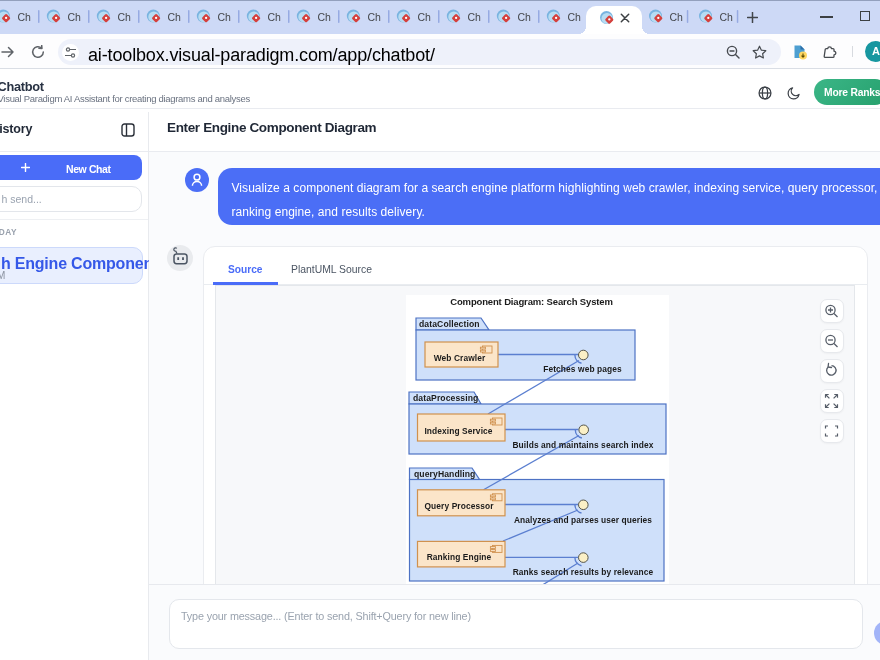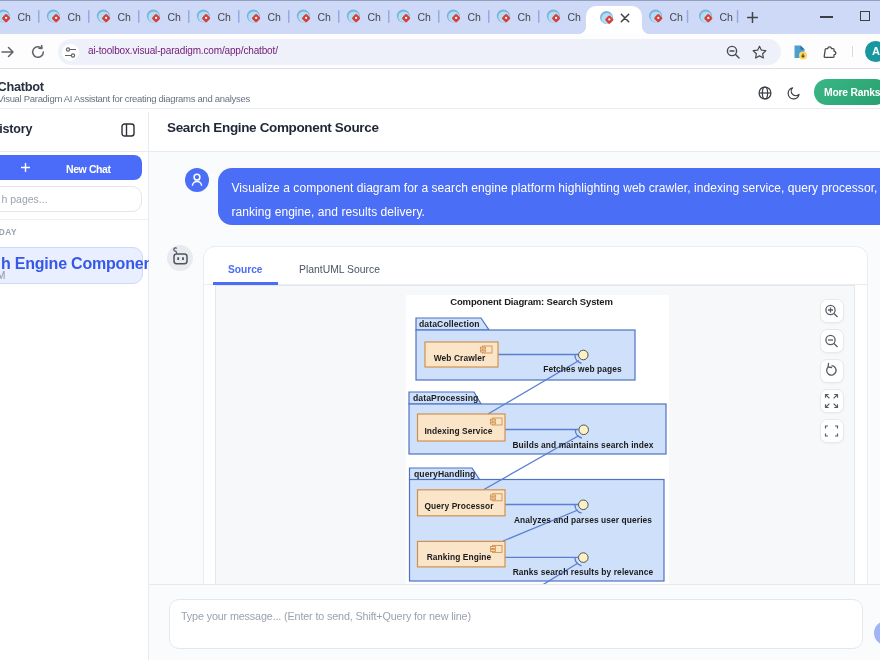--- a/index.html
+++ b/index.html
@@ -133,7 +133,7 @@
 
 <div class="abs" style="left:58px;top:39px;width:723px;height:26px;border-radius:13px;background:#eef1fa;"></div>
 <div class="abs" style="left:62px;top:44px;width:17px;height:17px;border-radius:50%;background:#fff;"></div>
-<div class="abs" style="left:88px;top:44.5px;font-size:10px;letter-spacing:-0.15px;color:#701a75;white-space:nowrap;">ai-toolbox.visual-paradigm.com/app/chatbot/</div>
+<div class="abs" style="left:88px;top:44.5px;font-size:18px;letter-spacing:-0.15px;color:#000000;white-space:nowrap;">ai-toolbox.visual-paradigm.com/app/chatbot/</div>
 
 <div class="abs" style="left:0;top:69px;width:880px;height:39px;background:#fff;"></div>
 <div class="abs" style="left:0;top:108px;width:880px;height:1px;background:#e9ebf0;"></div>

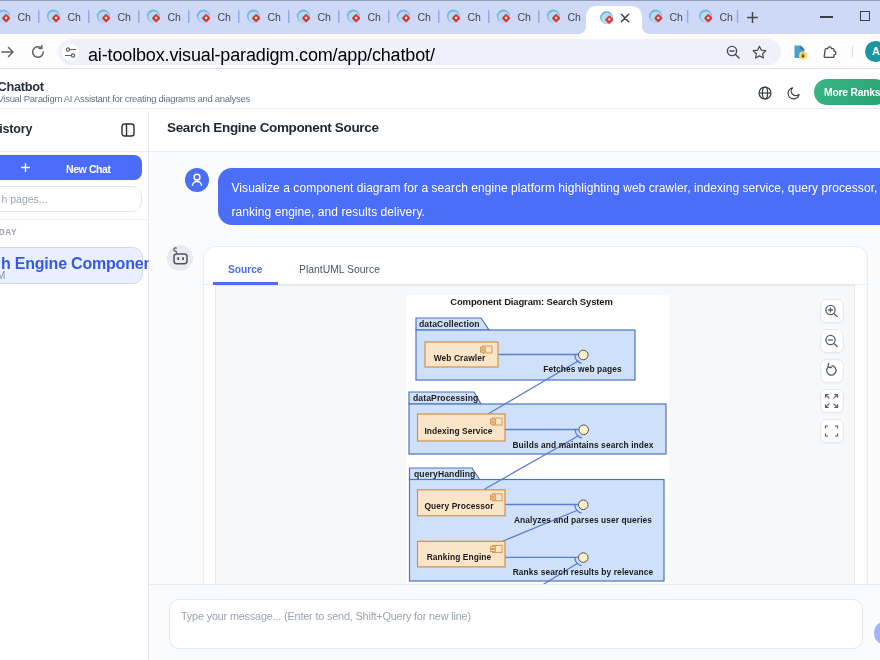--- a/index.html
+++ b/index.html
@@ -160,7 +160,7 @@
     <rect x="1" y="1" width="12" height="12" rx="2.5" fill="none" stroke="#2a2f38" stroke-width="1.4"></rect>
     <path d="M5.5 1 V13" stroke="#2a2f38" stroke-width="1.4"></path>
   </svg>
-<div class="abs" style="left:167px;top:120px;font-size:13.5px;letter-spacing:-0.35px;font-weight:bold;color:#1f2735;white-space:nowrap;">Search Engine Component Source</div>
+<div class="abs" style="left:167px;top:120px;font-size:13.5px;letter-spacing:-0.35px;font-weight:bold;color:#1f2735;white-space:nowrap;">Enter Engine Component Diagram</div>
 
 <div class="abs" style="left:0;top:152px;width:148px;height:508px;background:#fff;"></div>
 <div class="abs" style="left:148px;top:112px;width:1px;height:548px;background:#e8eaee;"></div>

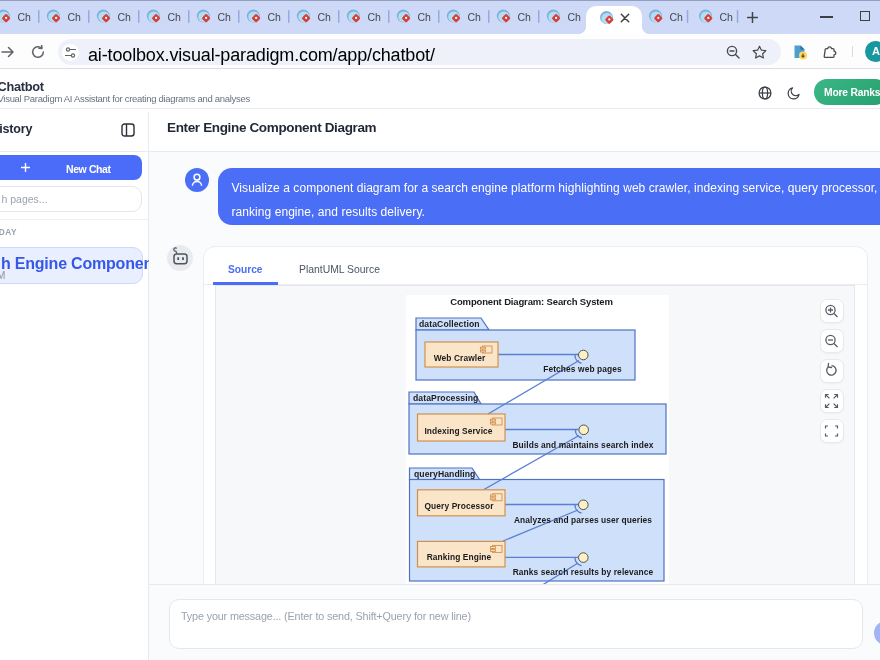--- a/index.html
+++ b/index.html
@@ -172,7 +172,7 @@
 <div class="abs" style="left:42px;top:162.5px;font-size:10.5px;letter-spacing:-0.4px;font-weight:bold;color:#fff;padding-left:24px;">New Chat</div>
 
 <div class="abs" style="left:-34px;top:186px;width:176px;height:26px;border-radius:10px;border:1px solid #e3e6eb;background:#fff;"></div>
-<div class="abs" style="left:1.5px;top:193px;font-size:10.5px;color:#9aa3b0;">h pages...</div>
+<div class="abs" style="left:1.5px;top:193px;font-size:10.5px;color:#9aa3b0;">h send...</div>
 <div class="abs" style="left:0;top:219px;width:148px;height:1px;background:#eef0f3;"></div>
 
 <div class="abs" style="left:-13.3px;top:227px;font-size:8.3px;font-weight:bold;color:#99a1ad;letter-spacing:0.4px;">TODAY</div>

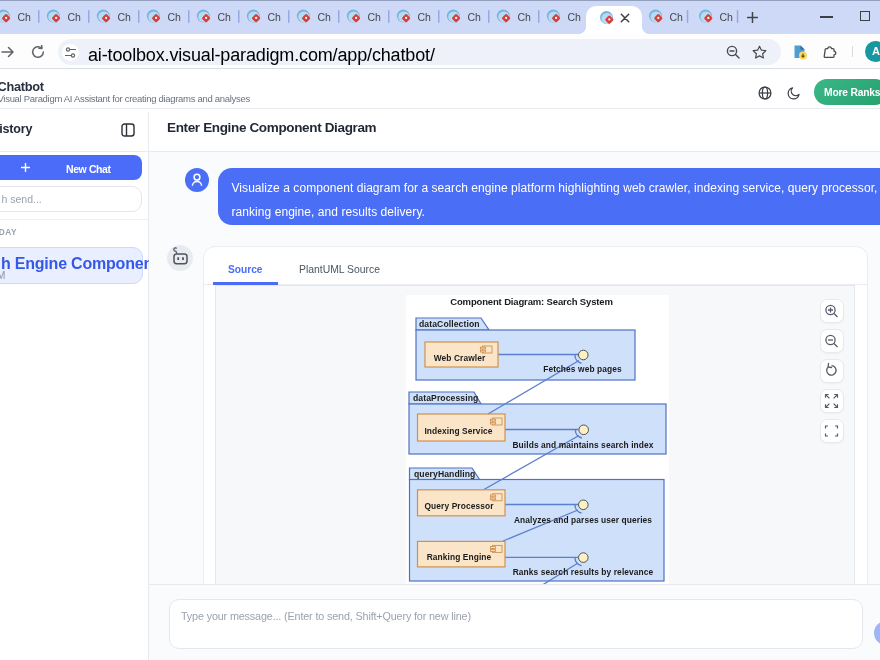--- a/index.html
+++ b/index.html
@@ -193,7 +193,7 @@
   <div class="abs" style="left:54px;top:94px;width:665px;height:520px;border-radius:12px;background:#fff;border:1px solid #eaecf0;"></div>
 
   <div class="abs" style="left:79px;top:111.8px;font-size:10.2px;font-weight:bold;color:#4a6cf8;">Source</div>
-  <div class="abs" style="left:142px;top:111.8px;font-size:10.4px;color:#4b5563;margin-left:8px;">PlantUML Source</div>
+  <div class="abs" style="left:142px;top:111.8px;font-size:10.4px;color:#4b5563;">PlantUML Source</div>
   <div class="abs" style="left:55px;top:132px;width:663px;height:1px;background:#e9ecf0;"></div>
   <div class="abs" style="left:64px;top:130px;width:65px;height:2.5px;background:#4a6cf8;"></div>
 

